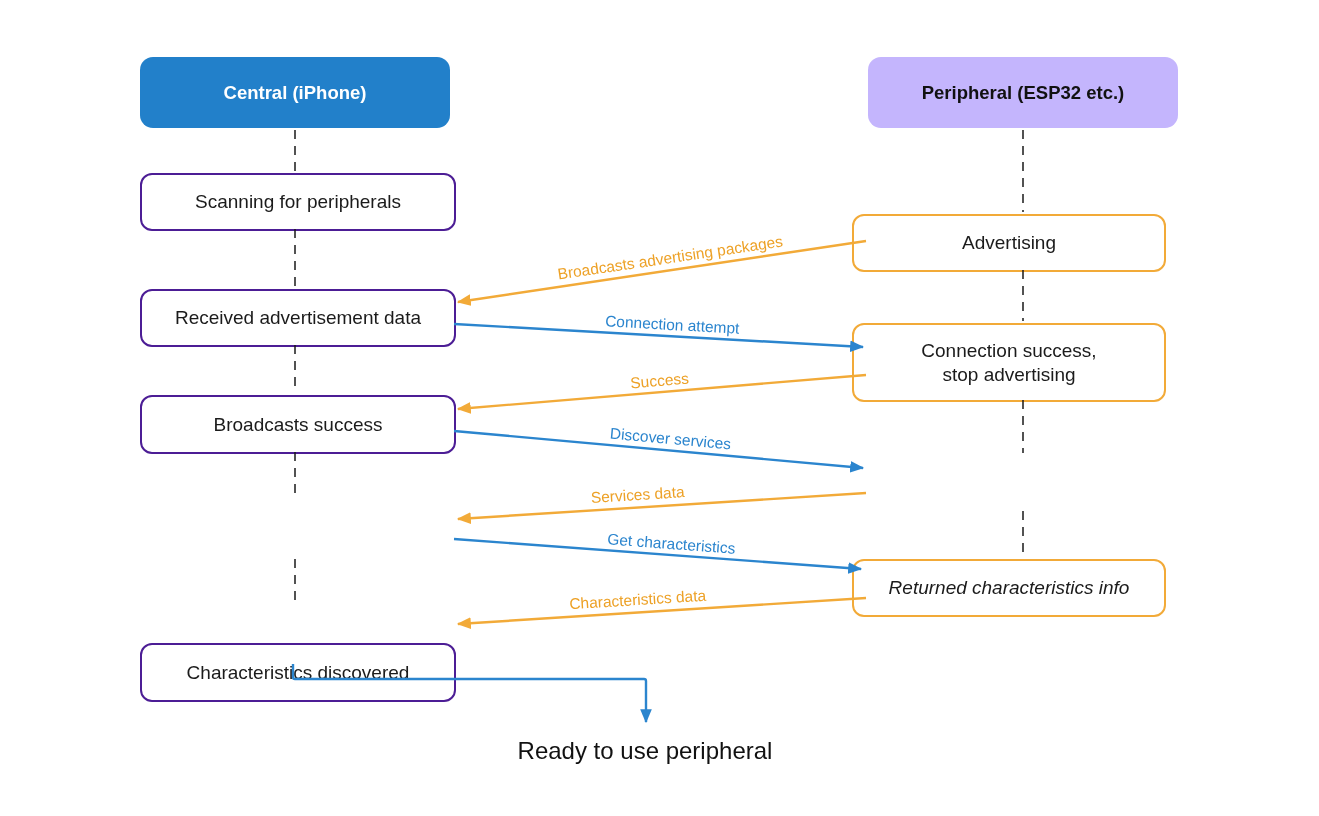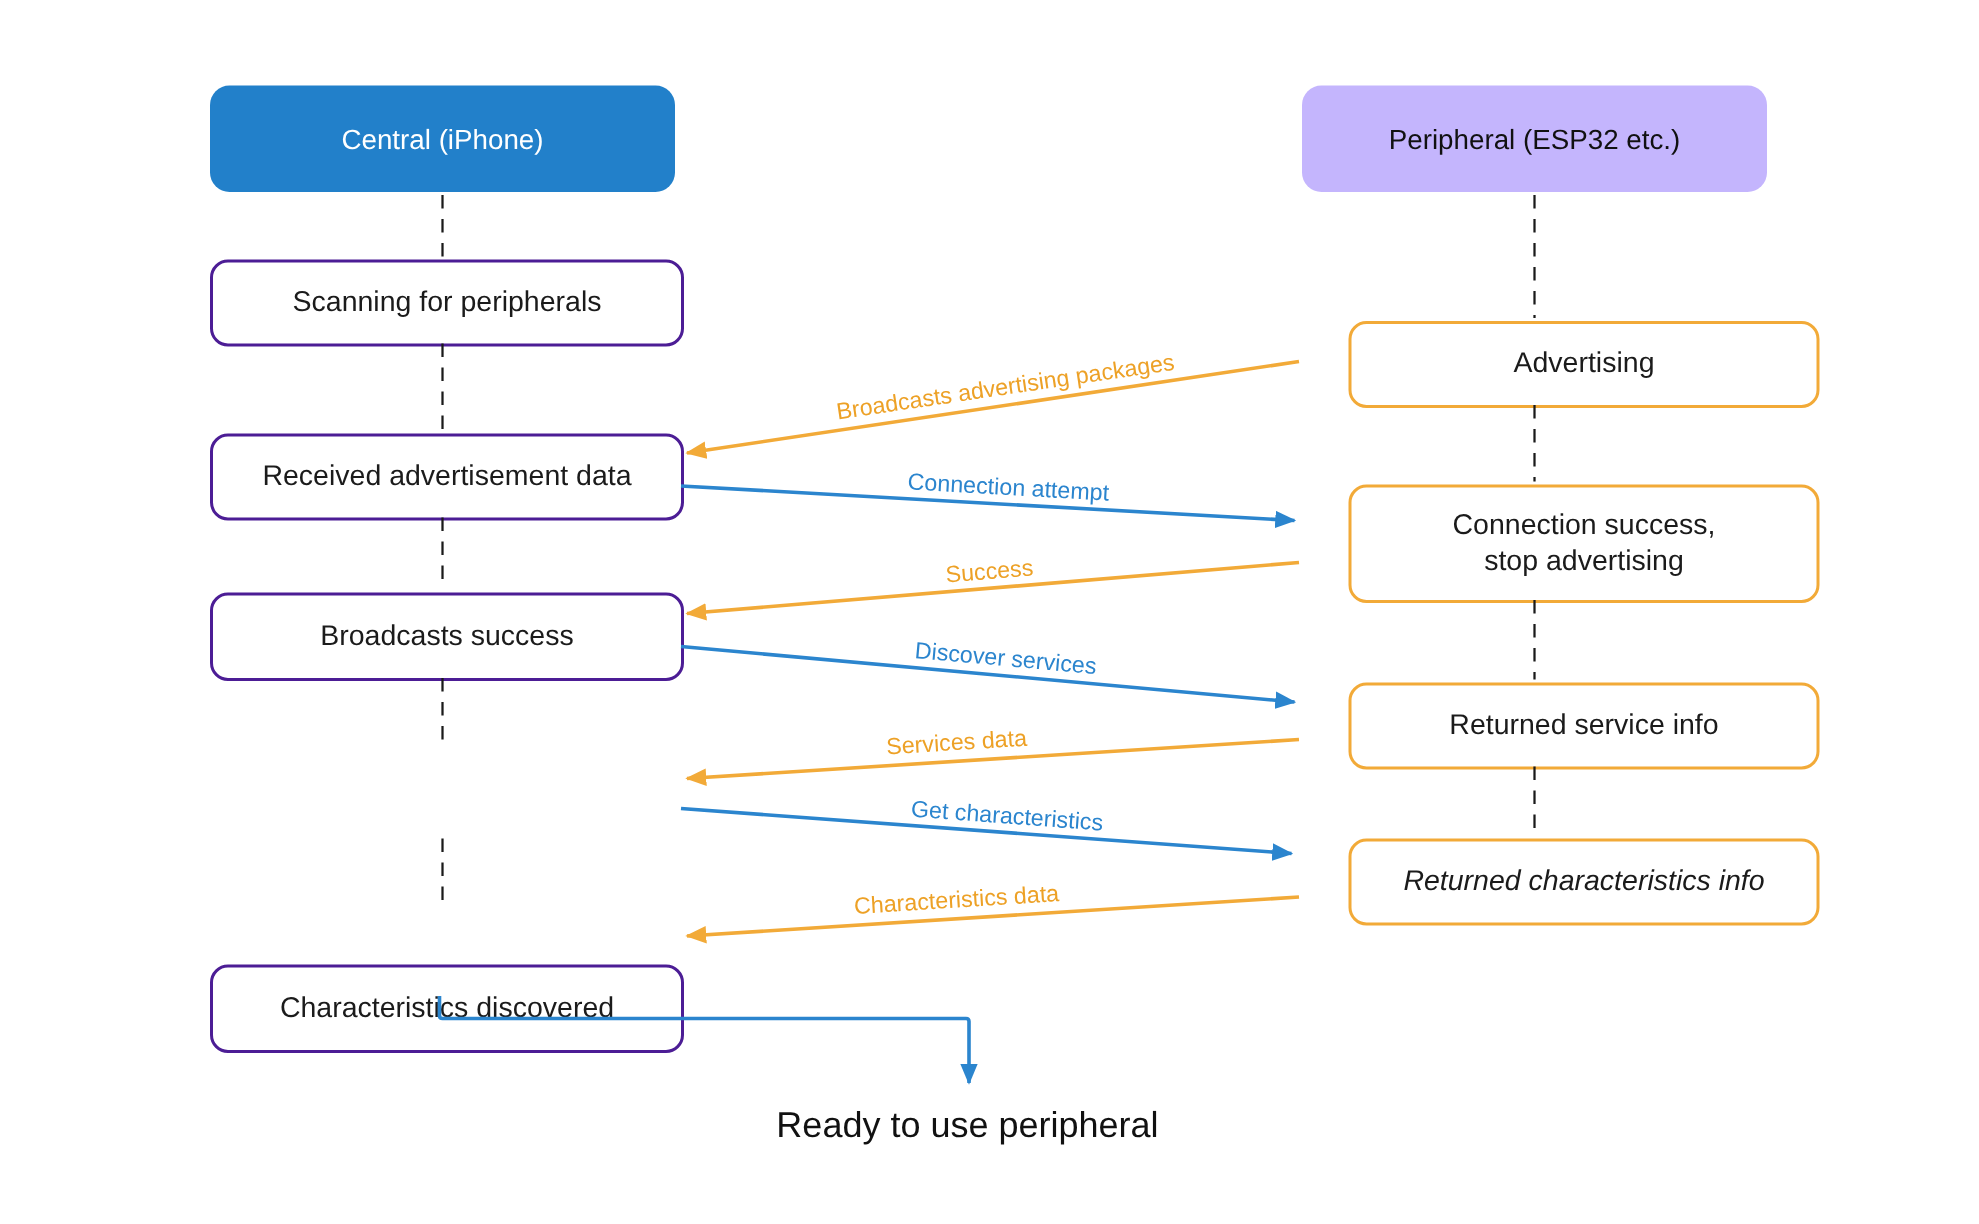--- a/index.html
+++ b/index.html
@@ -14,7 +14,7 @@
     position:absolute;
     display:flex;align-items:center;justify-content:center;
     border-radius:13px;
-    font-size:18.5px;font-weight:normal;
+    font-size:18.5px;font-weight:bold;
     text-align:center;
   }
   .actor-central{left:140px;top:57px;width:310px;height:71px;background:#2280CA;color:#ffffff;}

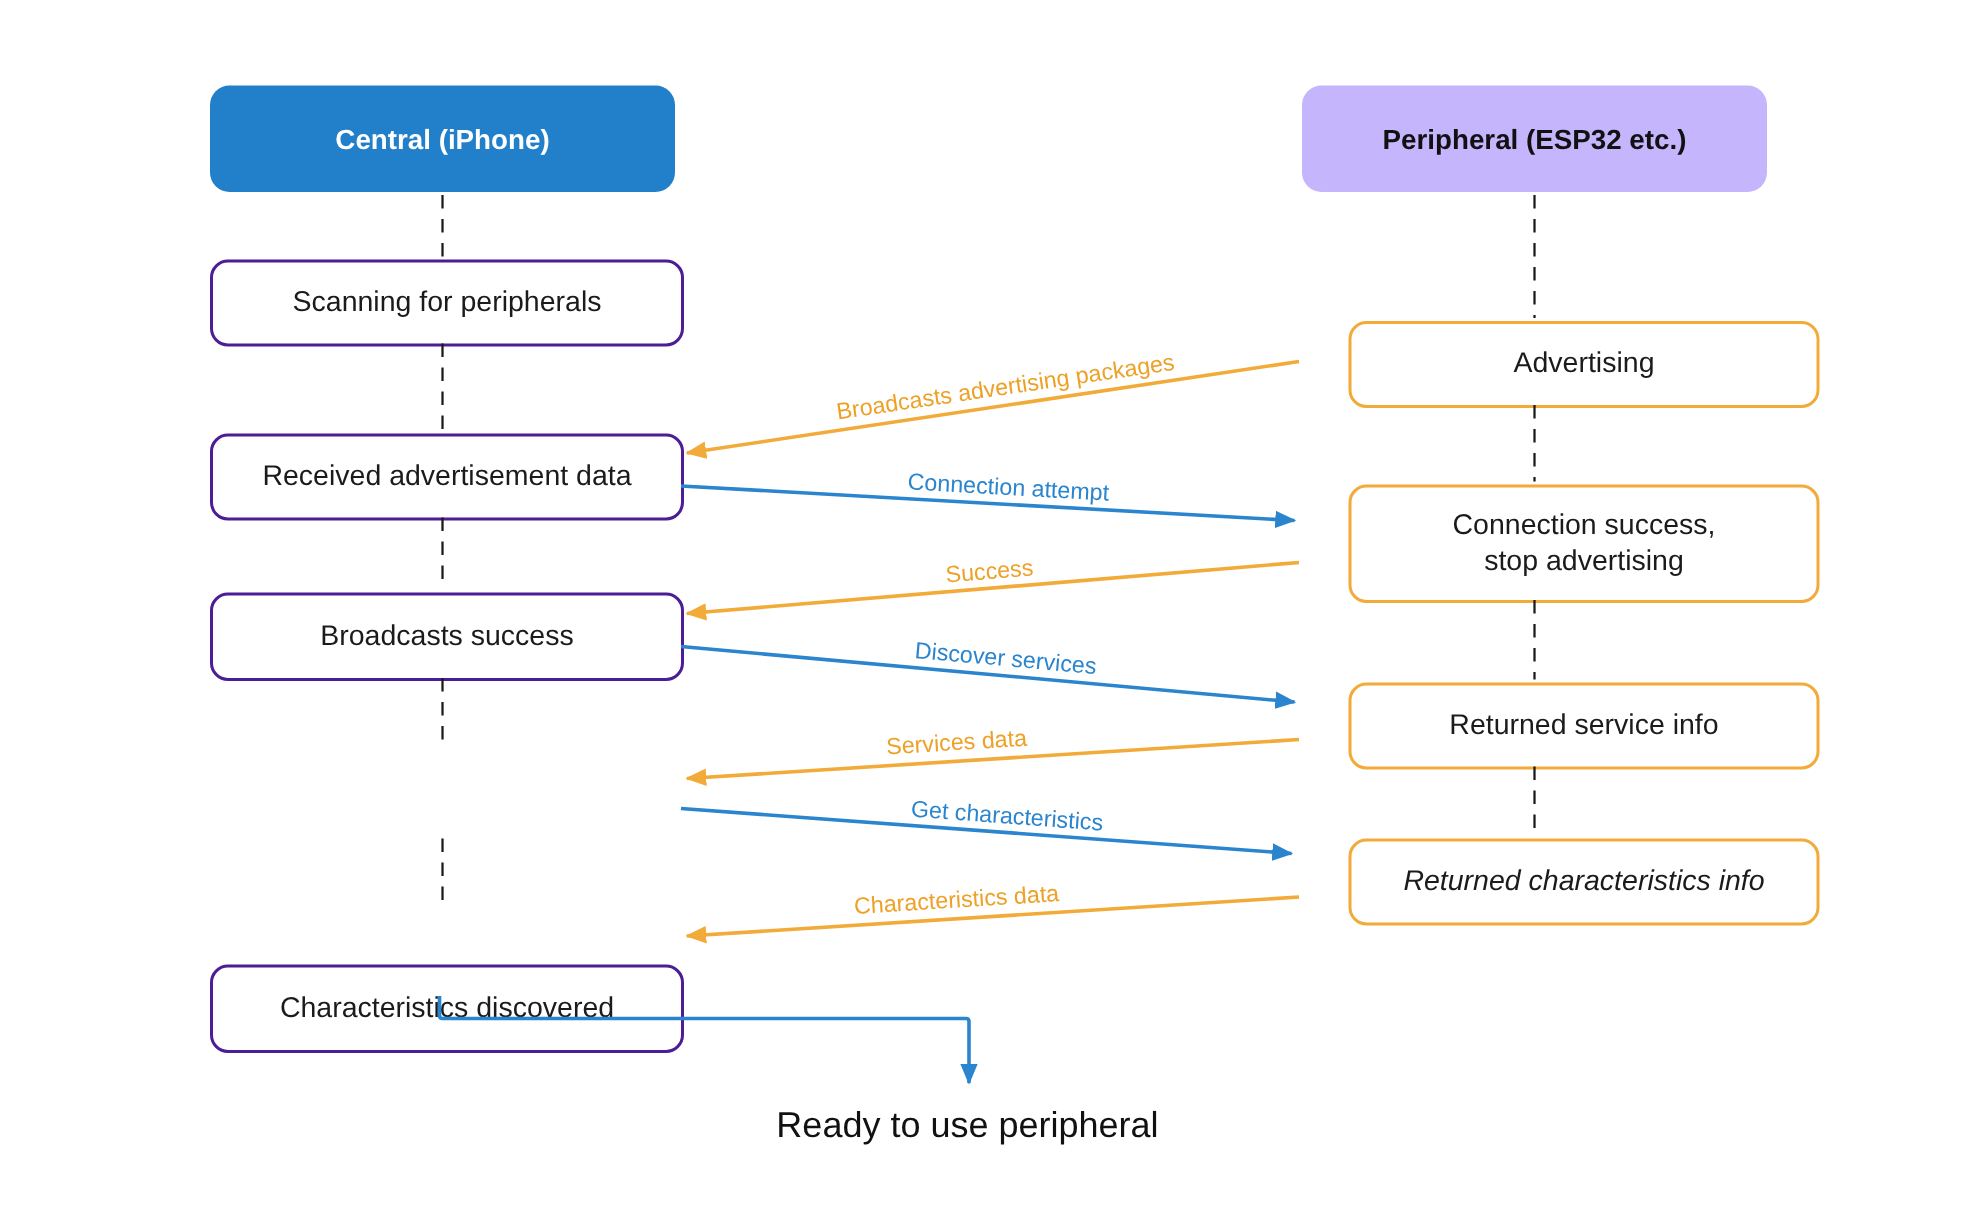--- a/index.html
+++ b/index.html
@@ -32,7 +32,7 @@
   .node.blue{border:2px solid #4c1d95;}
   .node.orange{border:2px solid #F2AA38;}
   .n-l{left:140px;width:312px;}
-  .n-r{left:899px;width:310px;}
+  .n-r{left:852px;width:310px;}
   .result-label{
     position:absolute;left:505px;top:737px;width:280px;
     text-align:center;font-size:24px;color:#111111;

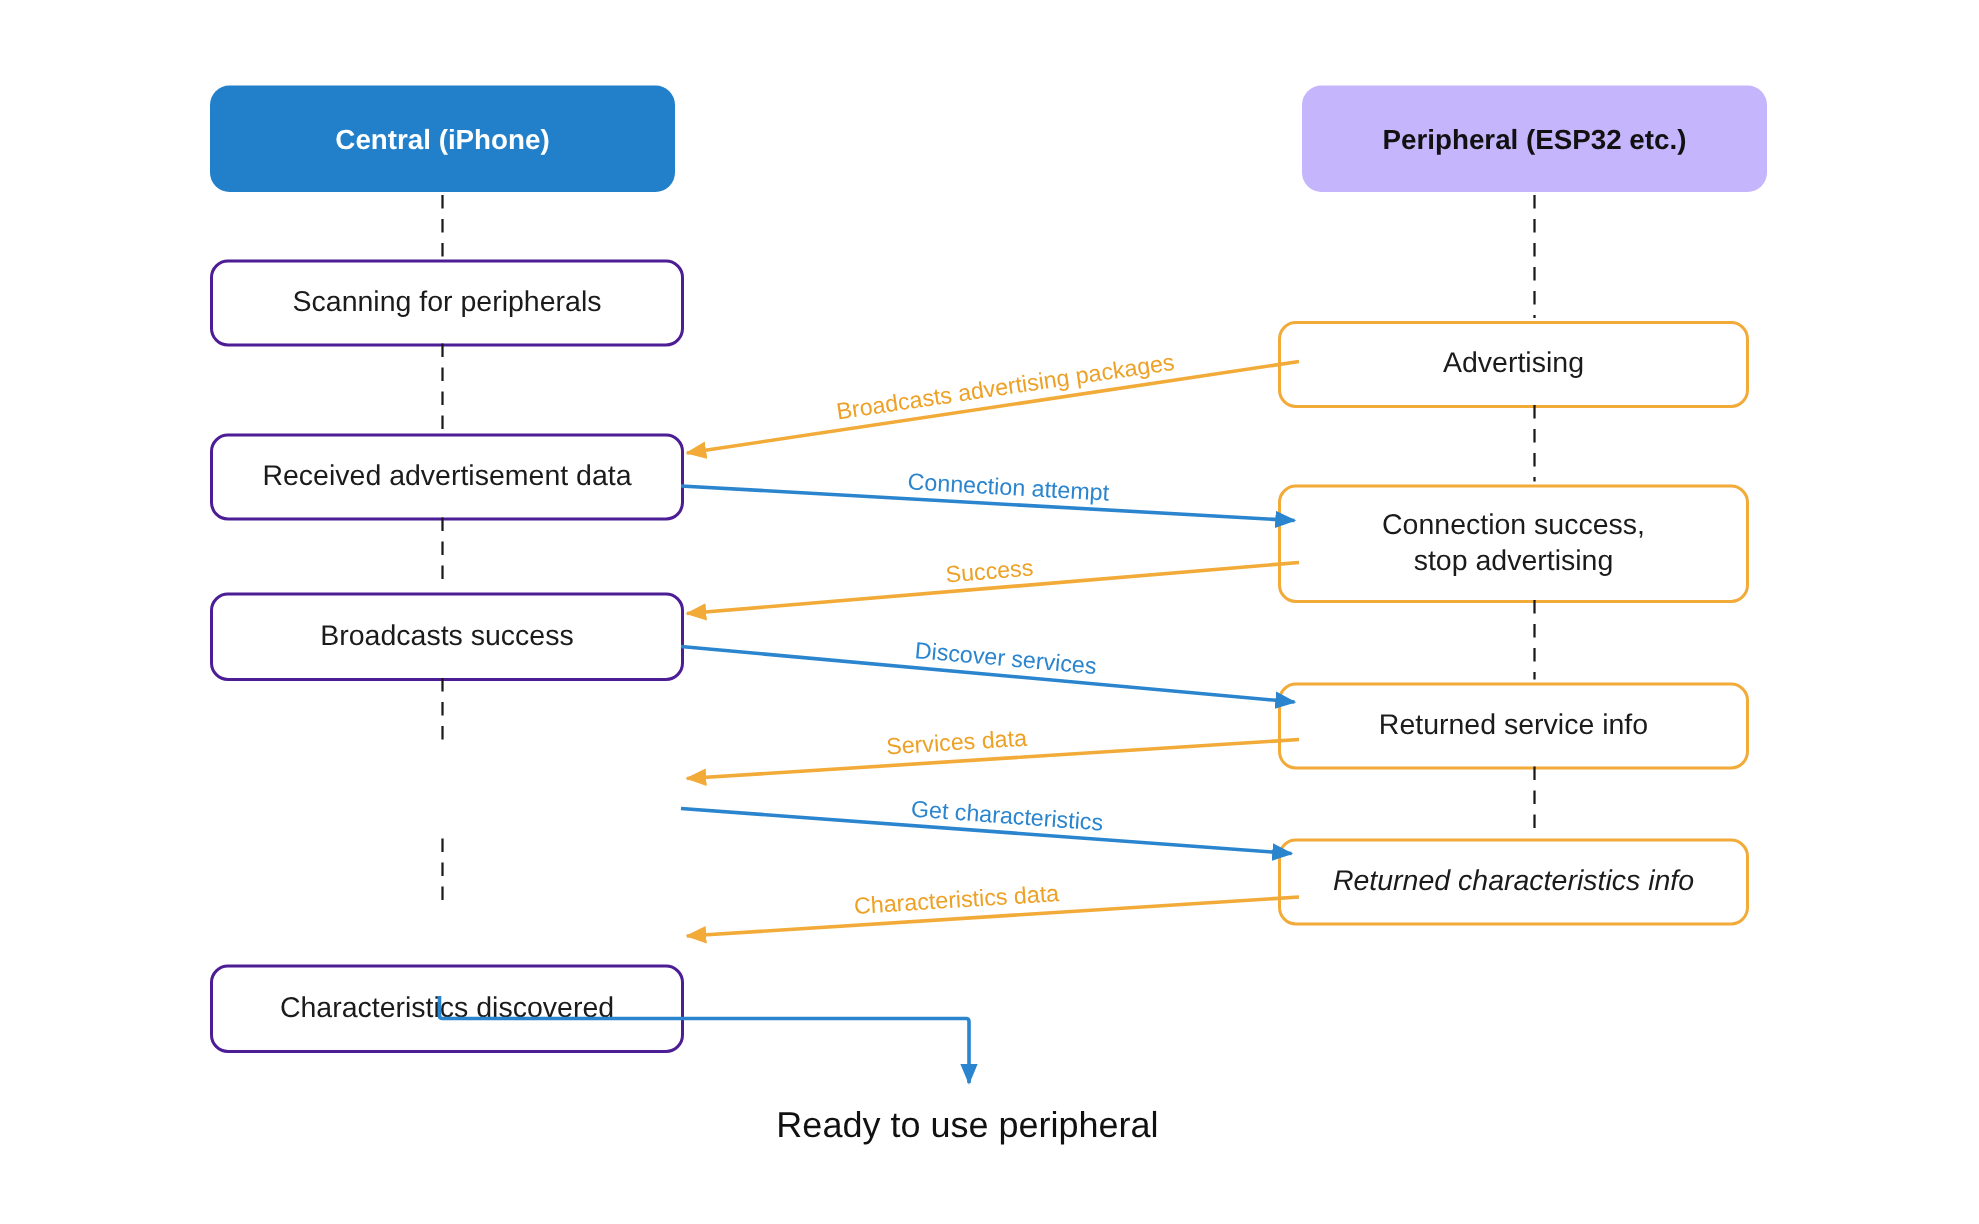--- a/index.html
+++ b/index.html
@@ -61,7 +61,6 @@
   <div class="node orange n-r" style="top:214px;height:54px;">Advertising</div>
   <div class="node orange n-r" style="top:323px;height:75px;">Connection success,
 stop advertising</div>
-  <div class="node orange n-r" style="top:455px;height:54px;">Returned service info</div>
   <div class="node orange n-r" style="top:559px;height:54px;font-style:italic;">Returned characteristics info</div>
 
   <svg class="overlay" width="1319" height="816" viewBox="0 0 1319 816">

